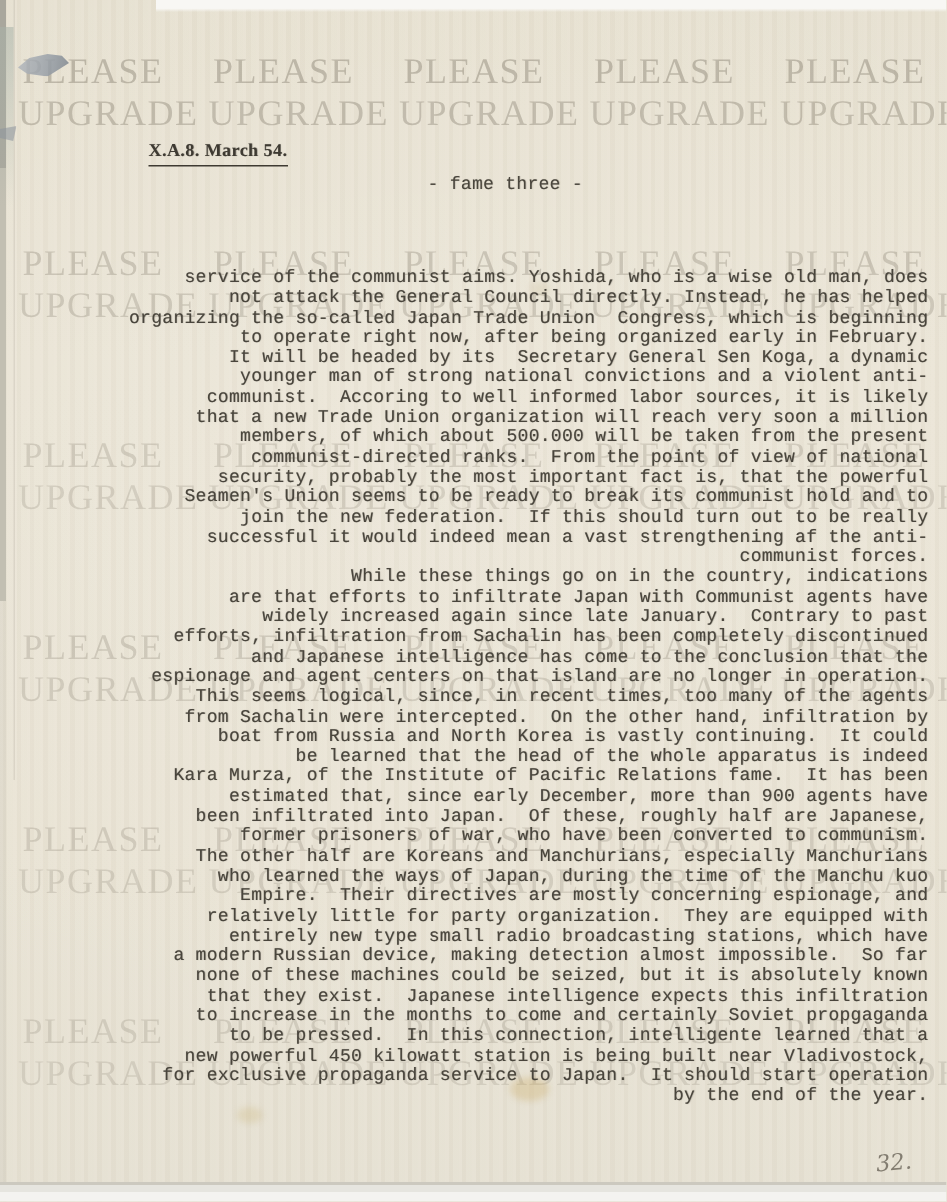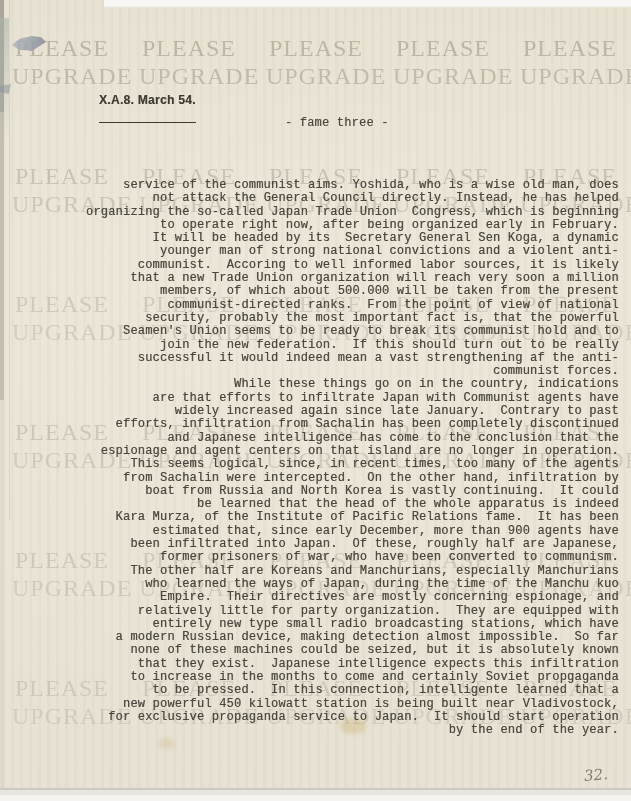--- a/index.html
+++ b/index.html
@@ -47,9 +47,9 @@
   
   .doc-header{
     position:absolute;left:99px;top:93px;
-    font-family:Liberation Sans, sans-serif;
+    font-family:Liberation Serif, serif;
     font-size:12px;font-weight:bold;letter-spacing:0.3px;color:#3e3a32;
-    border-bottom:1.5px solid #3e3a32;padding-bottom:15px;
+    border-bottom:1.5px solid #3e3a32;padding-bottom:2px;
     text-shadow:0.4px 0 0.5px rgba(62,58,50,0.45);}
   .page-label{
     position:absolute;left:285px;top:116px;

